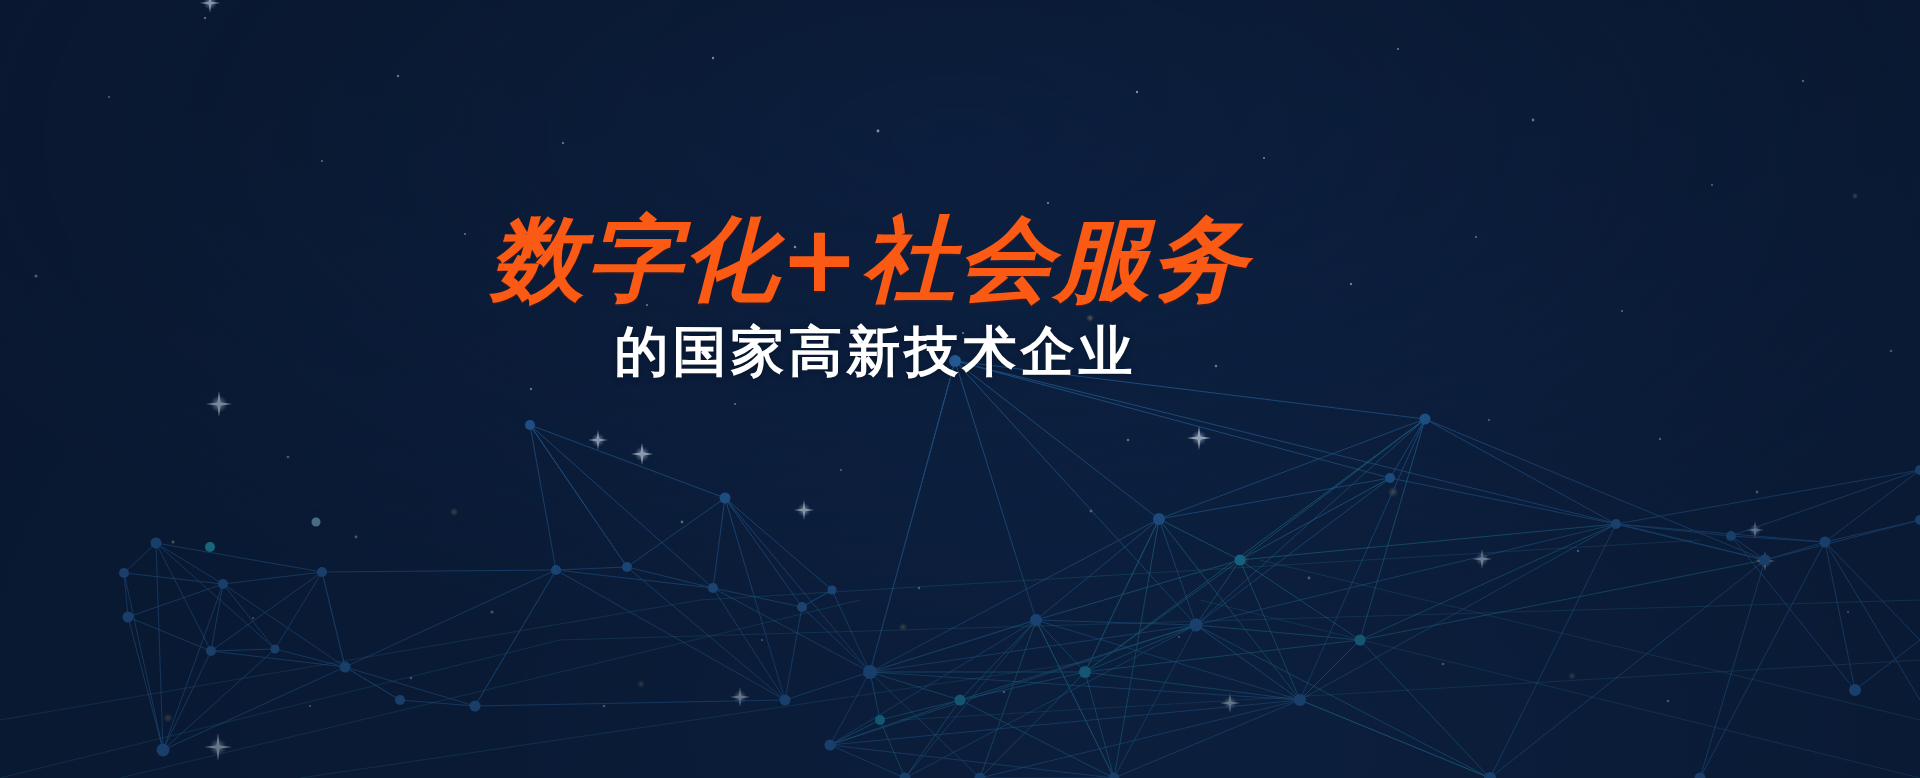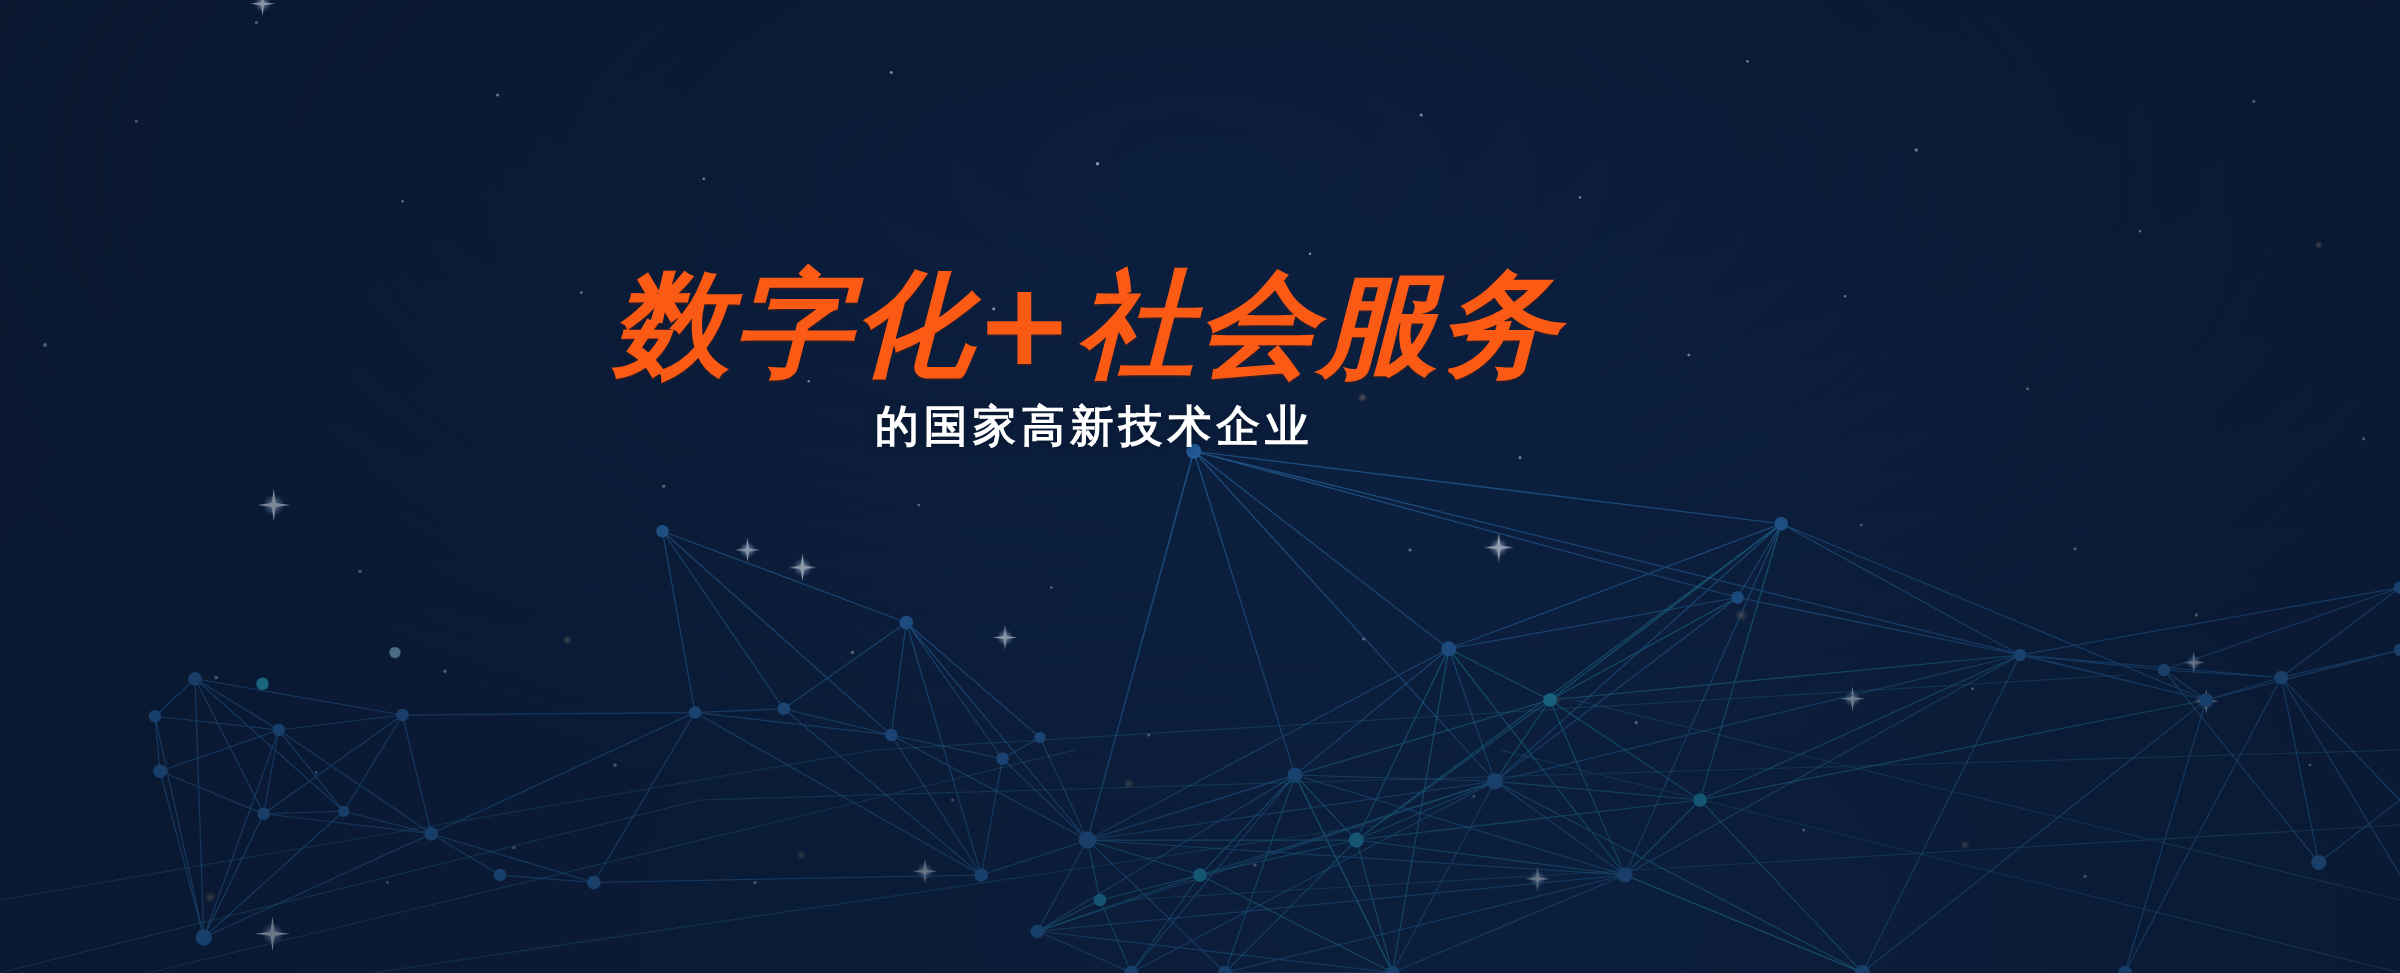--- a/index.html
+++ b/index.html
@@ -57,7 +57,7 @@
     margin: 18px 0 0 0;
     font-family: "DejaVu Serif", "Liberation Serif", serif;
     font-weight: 700;
-    font-size: 35px;
+    font-size: 54px;
     line-height: 1.0;
     letter-spacing: 4px;
     color: #ffffff;

